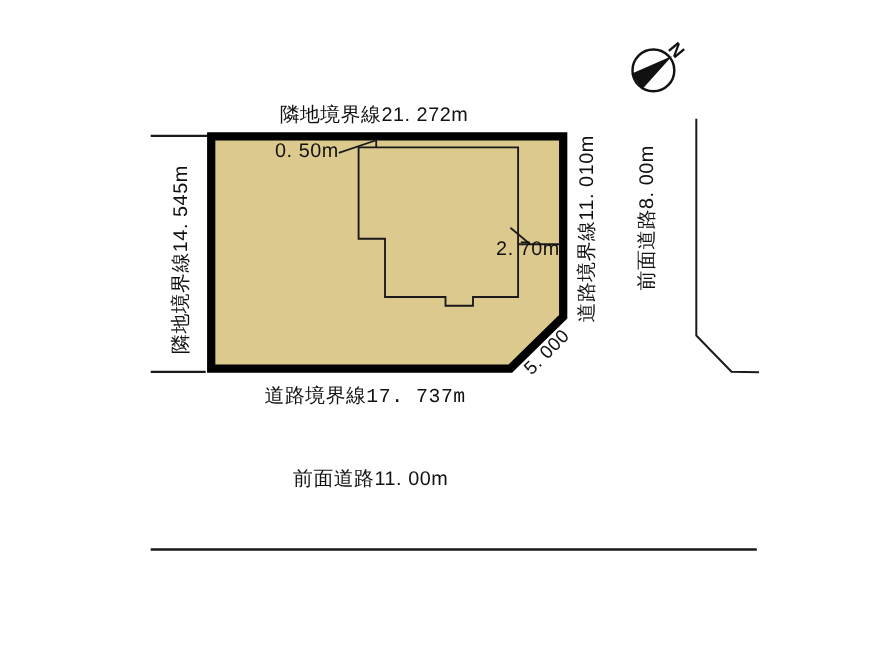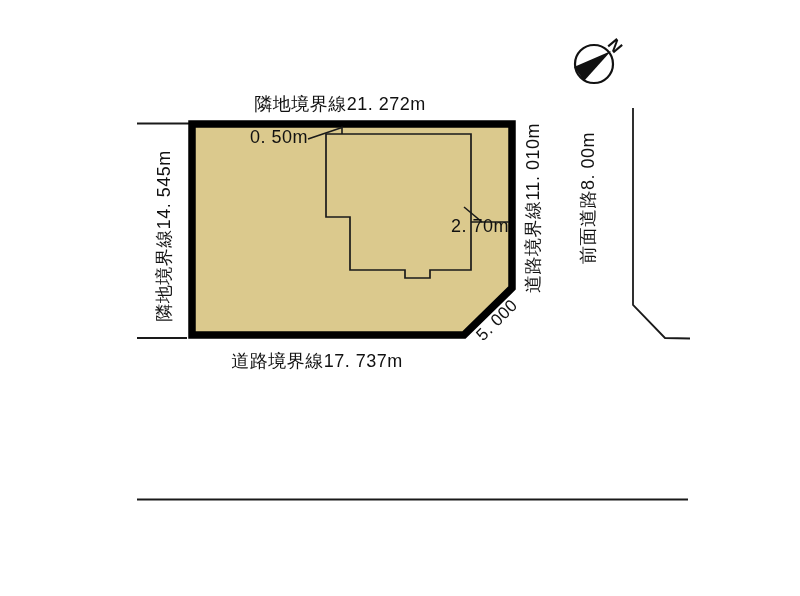--- a/index.html
+++ b/index.html
@@ -56,7 +56,7 @@
 
   <div class="lbl rot90" style="left:588px;top:198px;"><span>前面道路8. 00m</span></div>
 
-  <div class="lbl" style="left:317px;top:361px;">道路境界線17. 737m</div>
+  <div class="lbl" style="left:332px;top:361px;font-family:Liberation Mono, monospace;">道路境界線17. 737m</div>
 
 
   <div class="lbl rot45 small" style="left:497px;top:320px;">5. 000</div>

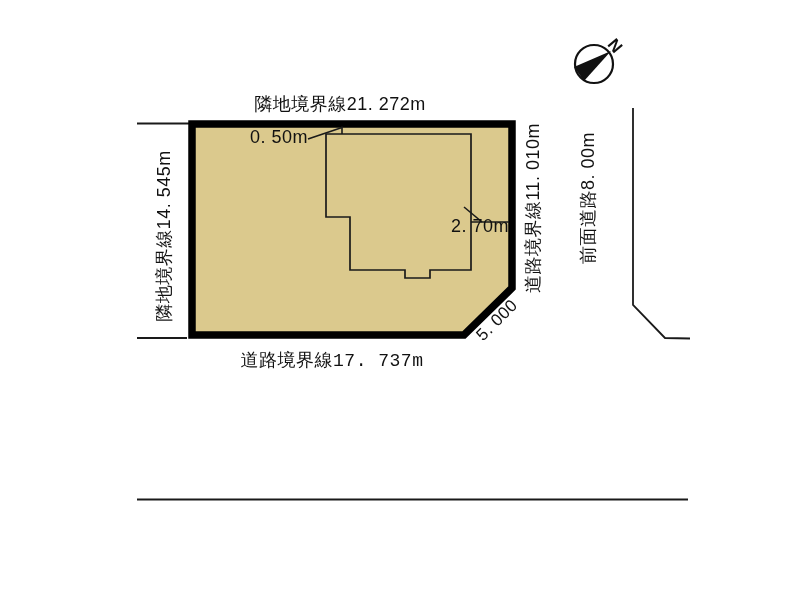--- a/index.html
+++ b/index.html
@@ -58,6 +58,7 @@
 
   <div class="lbl" style="left:332px;top:361px;font-family:Liberation Mono, monospace;">道路境界線17. 737m</div>
 
+  <div class="lbl" style="left:337px;top:435px;">前面道路11. 00m</div>
 
   <div class="lbl rot45 small" style="left:497px;top:320px;">5. 000</div>
 

